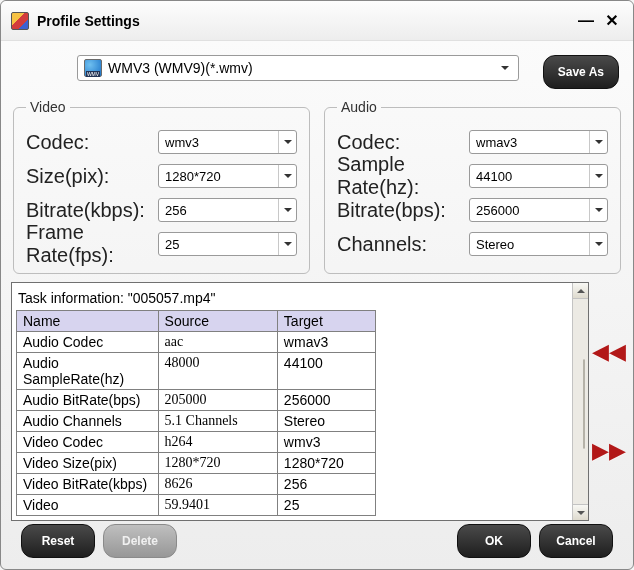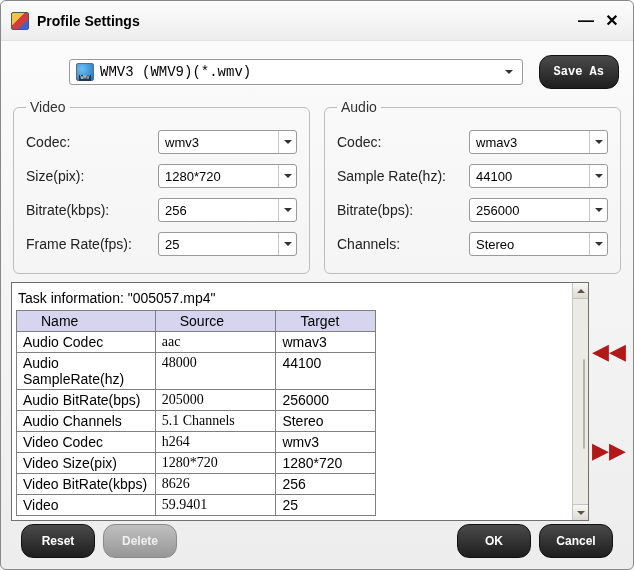--- a/index.html
+++ b/index.html
@@ -59,10 +59,8 @@
   }
   .top-row {
     display: flex;
-    align-items: center;
-    gap: 16px;
+    gap: 24px;
     margin: 8px 4px 6px 4px;
-    font-family: Liberation Mono, monospace;
   }
   .top-row .pad-left { width: 38px; }
   .profile-combo {

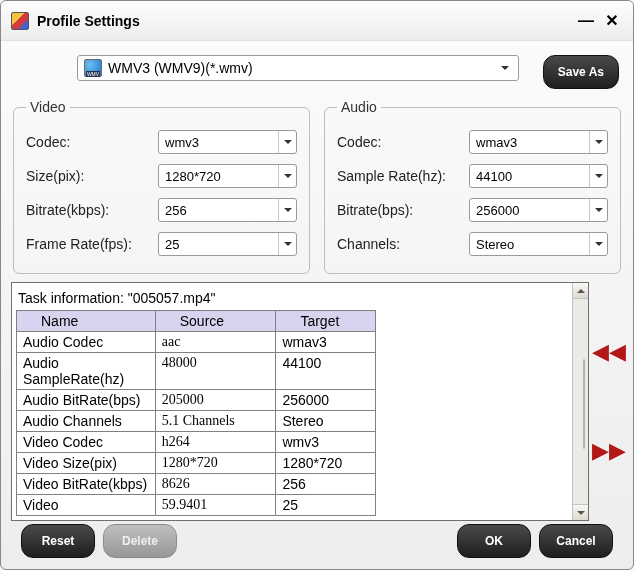--- a/index.html
+++ b/index.html
@@ -138,7 +138,7 @@
     height: 34px;
   }
   .form-row .lbl {
-    font-size: 14px;
+    font-size: 20px;
     color: #222;
   }
   .video-group .lbl { width: 132px; }

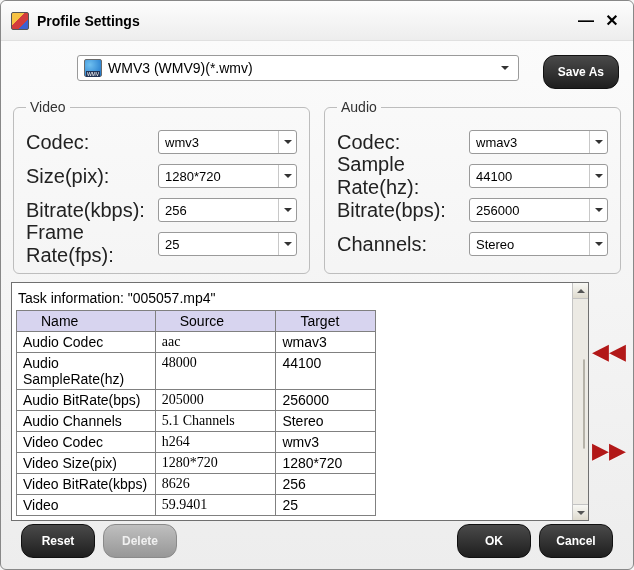--- a/index.html
+++ b/index.html
@@ -230,7 +230,7 @@
     background: #d7d4ef;
     text-align: left;
     font-weight: normal;
-    padding: 2px 24px;
+    padding: 2px 6px;
     border: 1px solid #808080;
     color: #000;
   }

